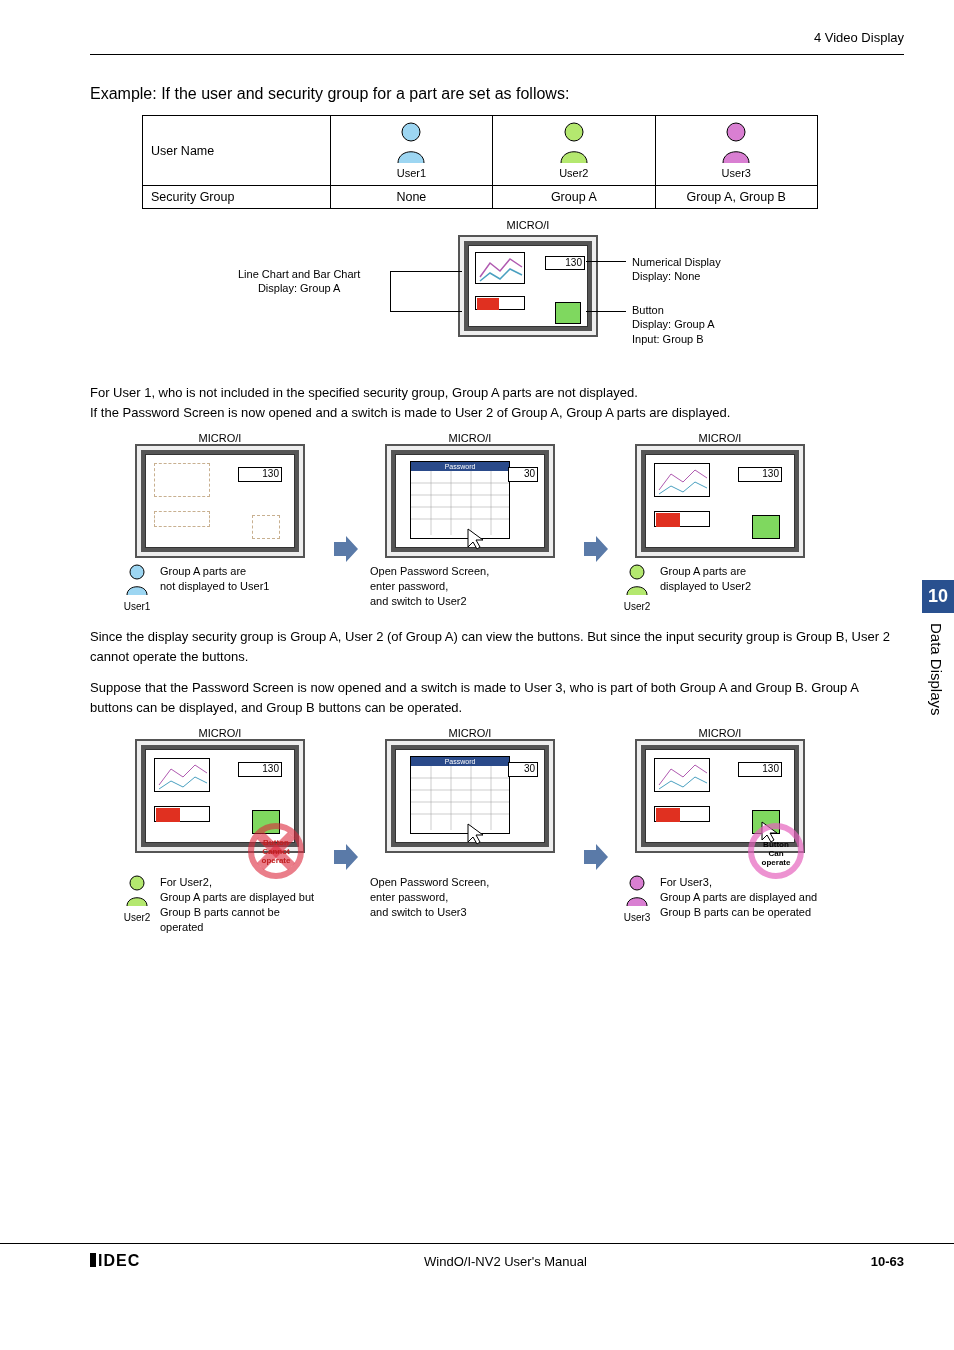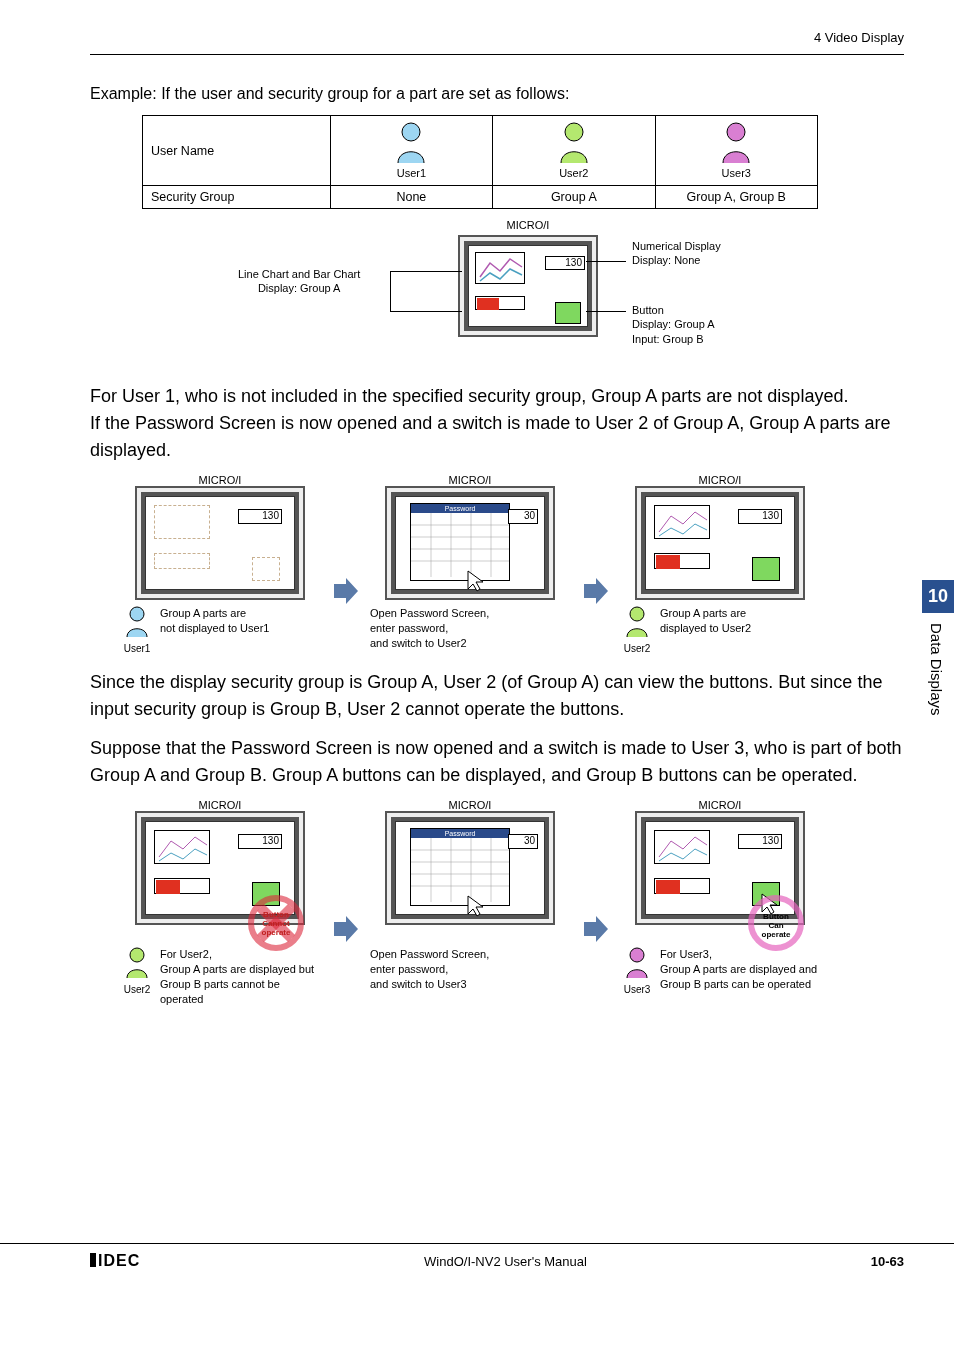--- a/index.html
+++ b/index.html
@@ -141,7 +141,7 @@
       <div>Display: Group A</div>
     </div>
     <div class="leader" style="left:444px; top:42px; width:40px;"></div>
-    <div class="callout" style="left:490px; top:20px;">
+    <div class="callout" style="left:490px; top:36px;">
       <div>Numerical Display</div>
       <div>Display: None</div>
     </div>

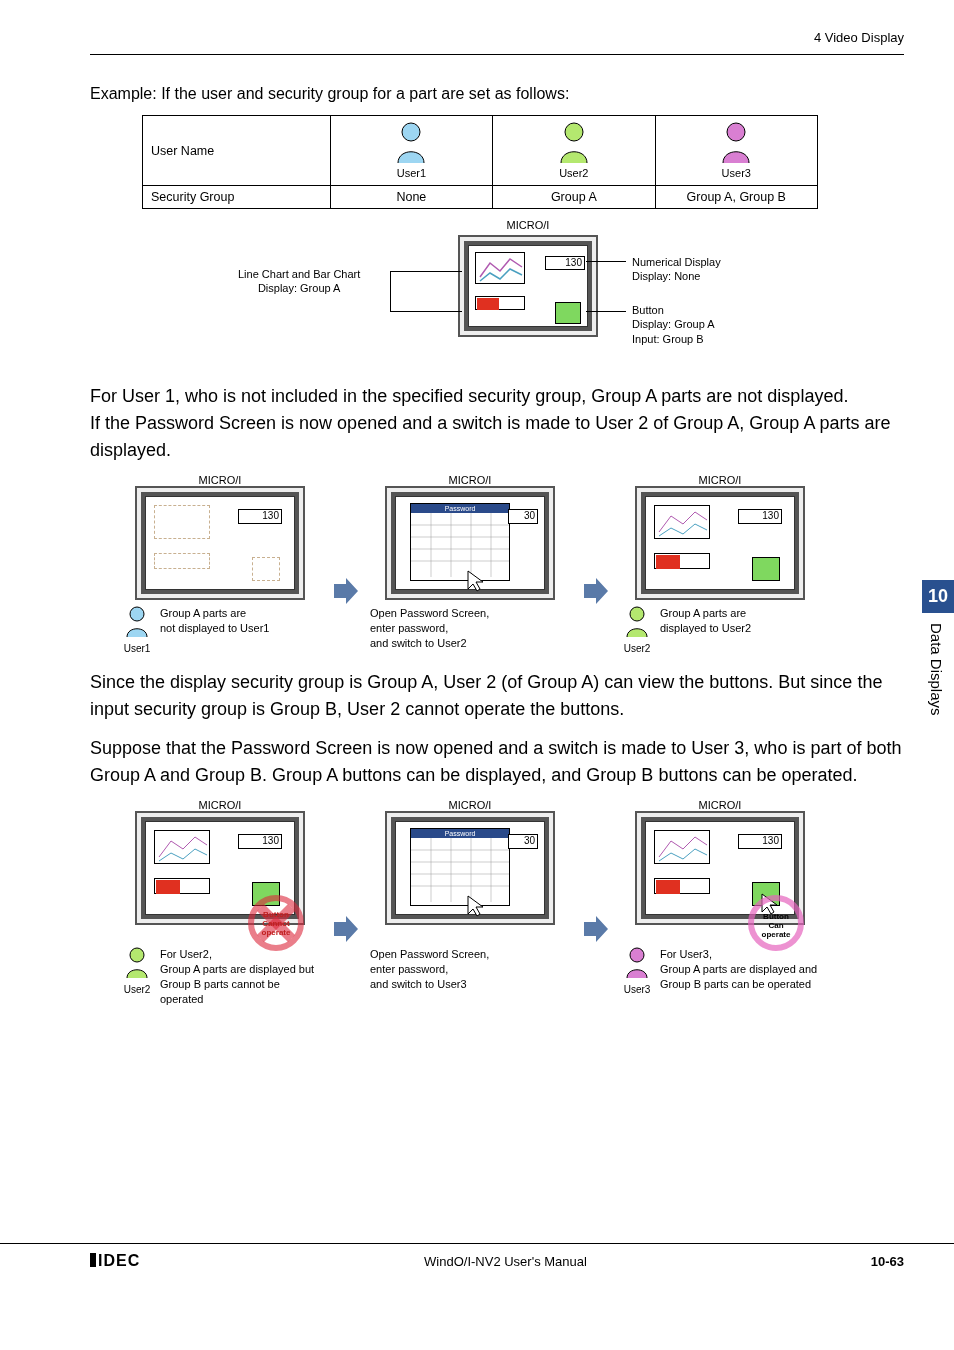--- a/index.html
+++ b/index.html
@@ -29,7 +29,7 @@
   .btnbox { position: absolute; border: 1px solid #000; }
   .callout { position: absolute; font-size: 11px; line-height: 1.3; }
 
-  .para { font-size: 18px; line-height: 1.5; margin: 14px 0 10px 0; }
+  .para { font-size: 13px; line-height: 1.5; margin: 14px 0 10px 0; }
 
   .seq { display: flex; align-items: flex-start; gap: 12px; margin-left: 30px; margin-top: 8px; }
   .seqcol { width: 200px; text-align: center; position: relative; }

